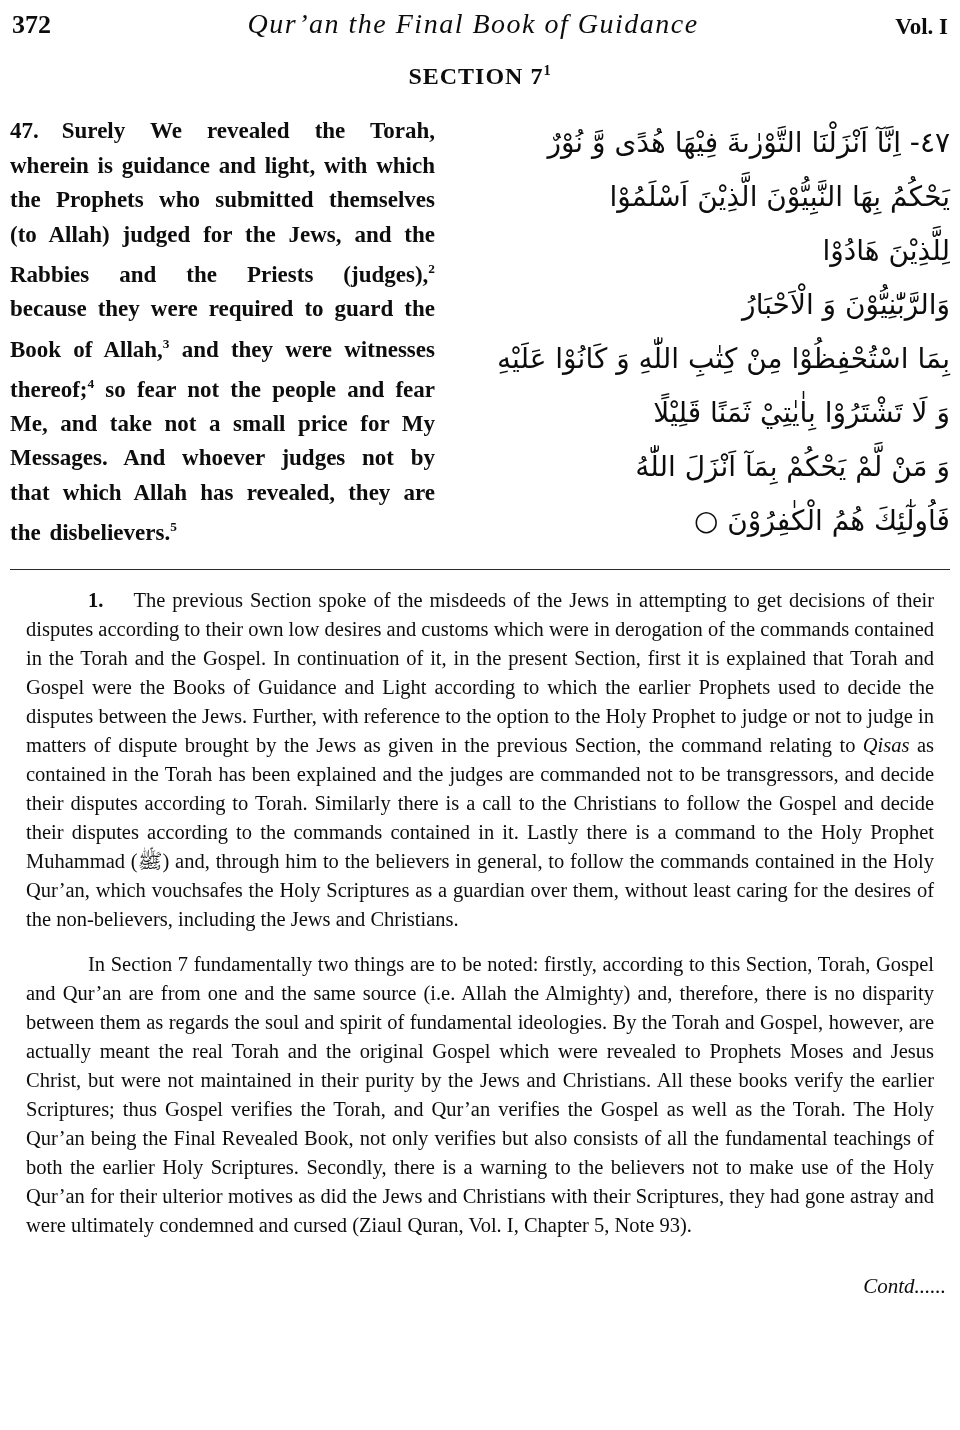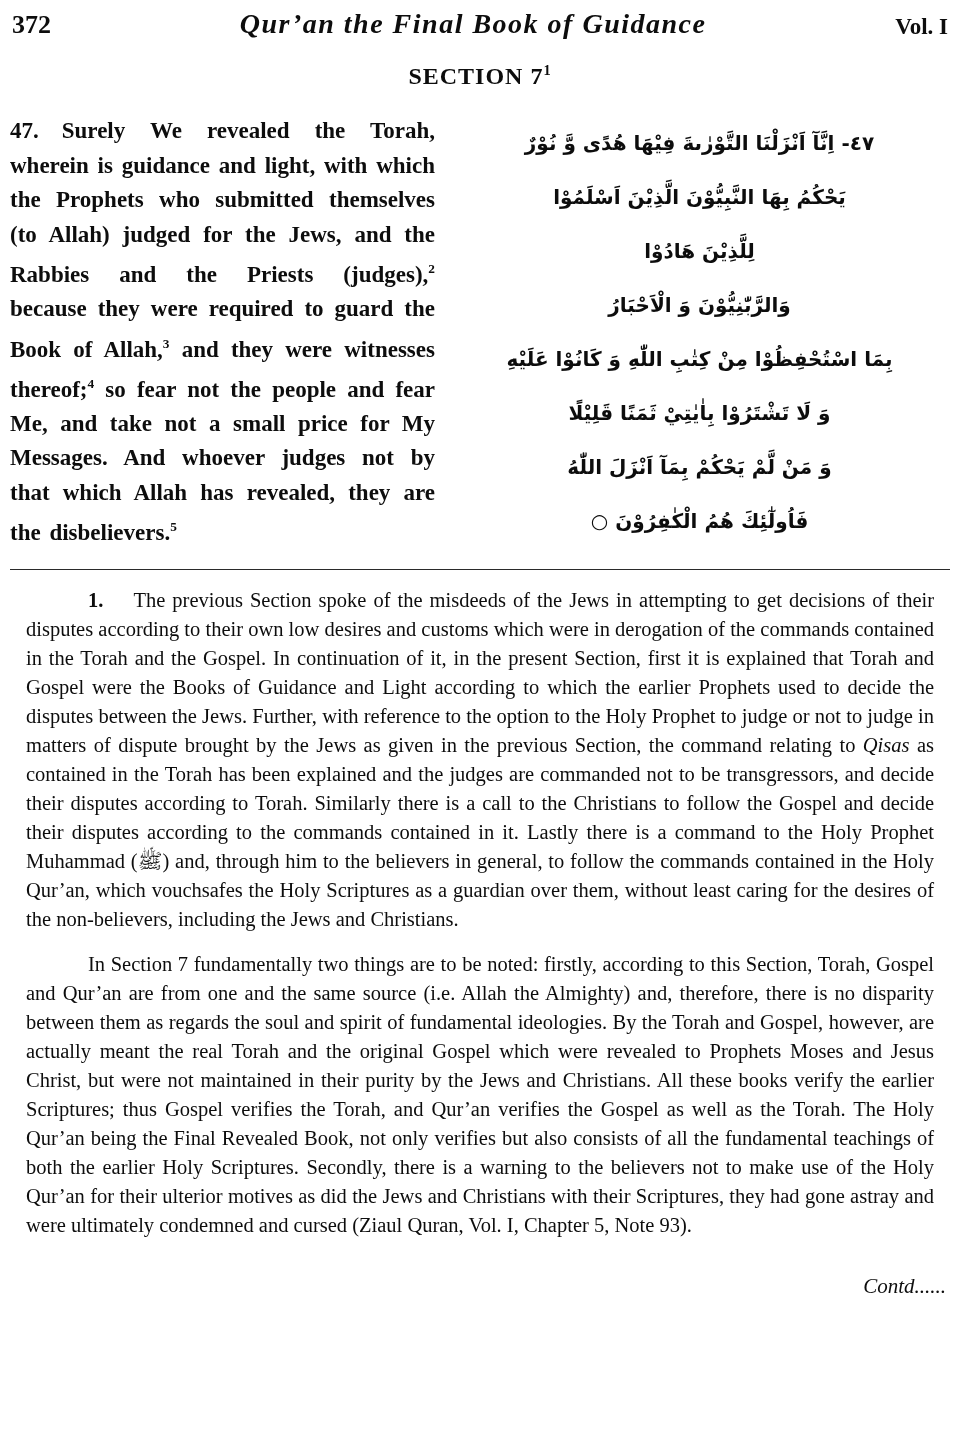--- a/index.html
+++ b/index.html
@@ -20,7 +20,7 @@
     padding: 0 2px;
   }
   .pagenum { font-size: 26px; font-weight: 600; }
-  .title { font-size: 28px; font-style: italic; letter-spacing: 1.5px; font-weight: 700; }
+  .title { font-size: 28px; font-style: italic; letter-spacing: 1.5px; font-weight: 400; }
   .volume { font-size: 23px; font-weight: 600; }
   .section-title {
     text-align: center;

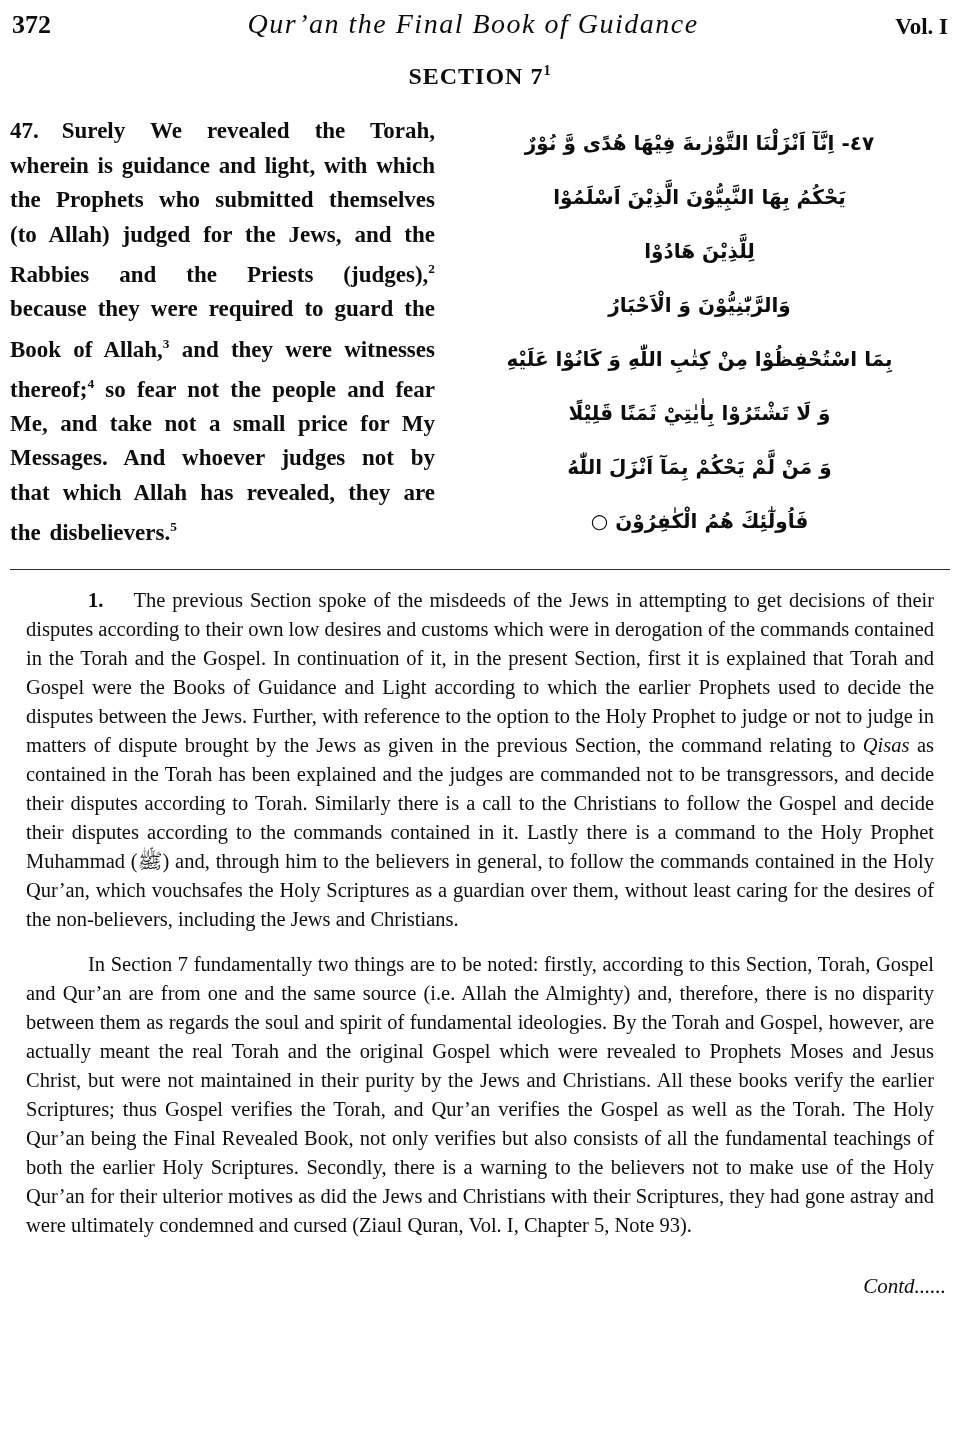--- a/index.html
+++ b/index.html
@@ -52,10 +52,9 @@
   }
   .ar-line {
     font-family: "DejaVu Sans", sans-serif;
-    font-weight: bold;
-    font-size: 20px;
+    font-weight: normal;
+    font-size: 28px;
     line-height: 54px;
-    text-align: center;
     white-space: nowrap;
   }
   .divider {

